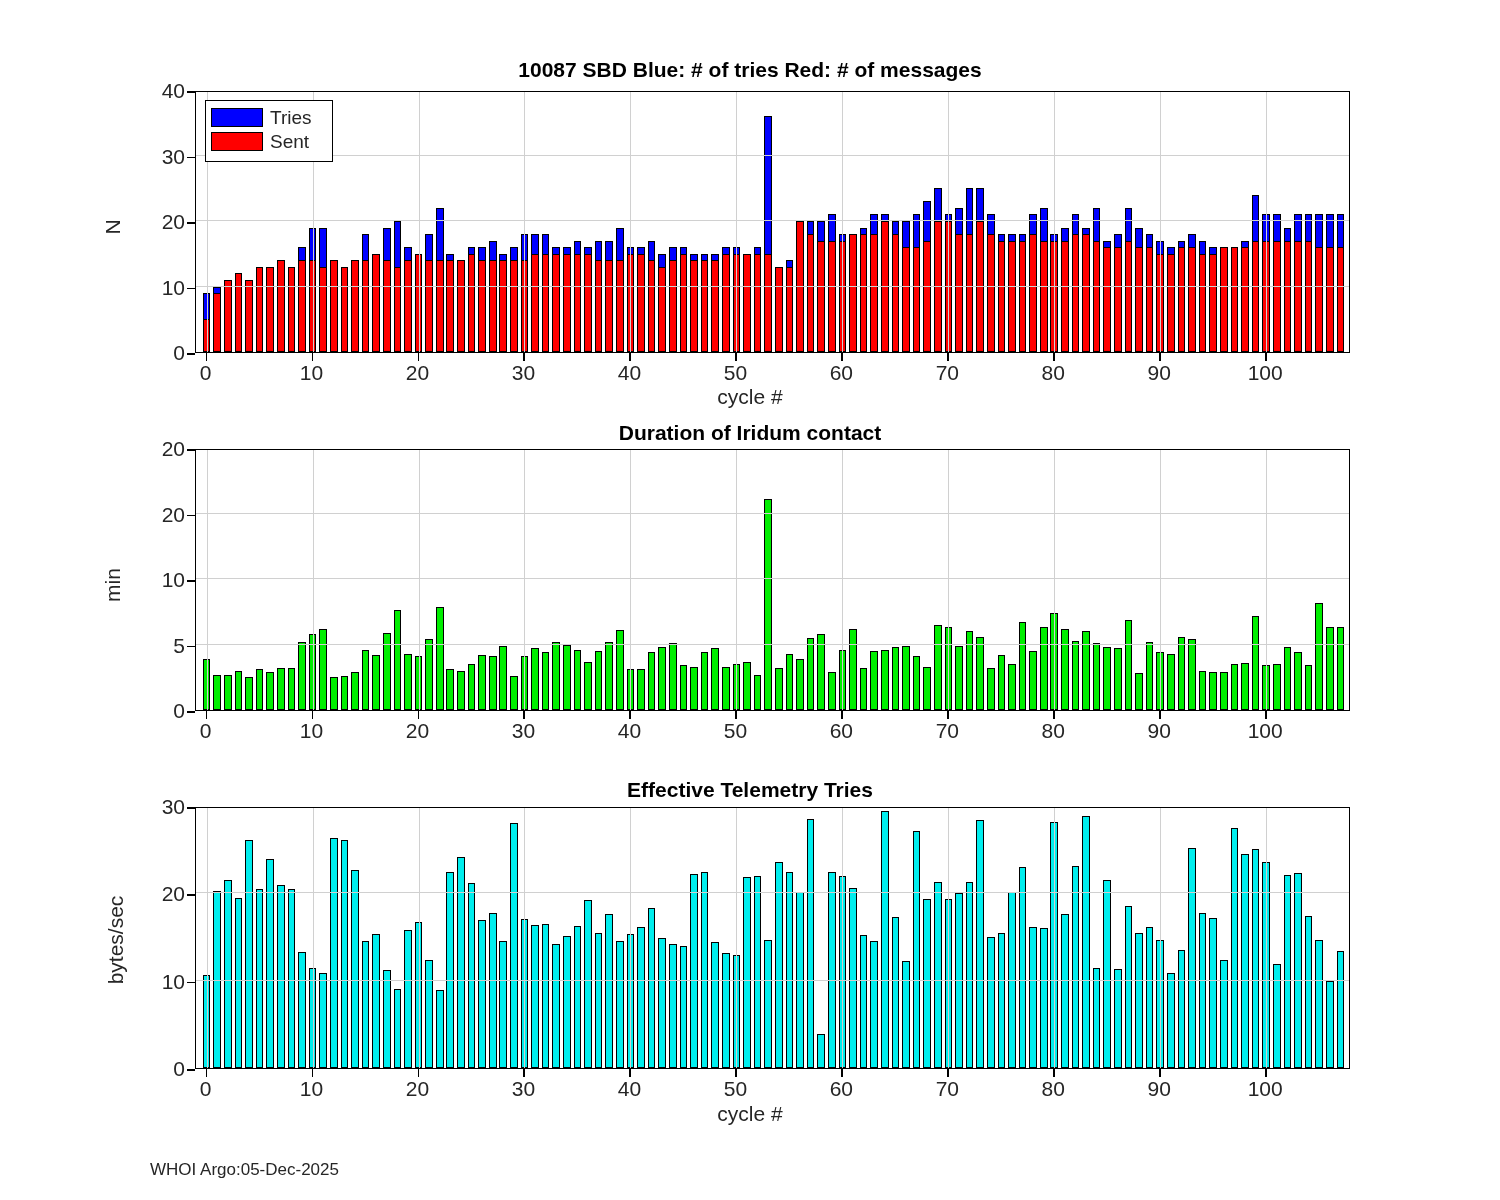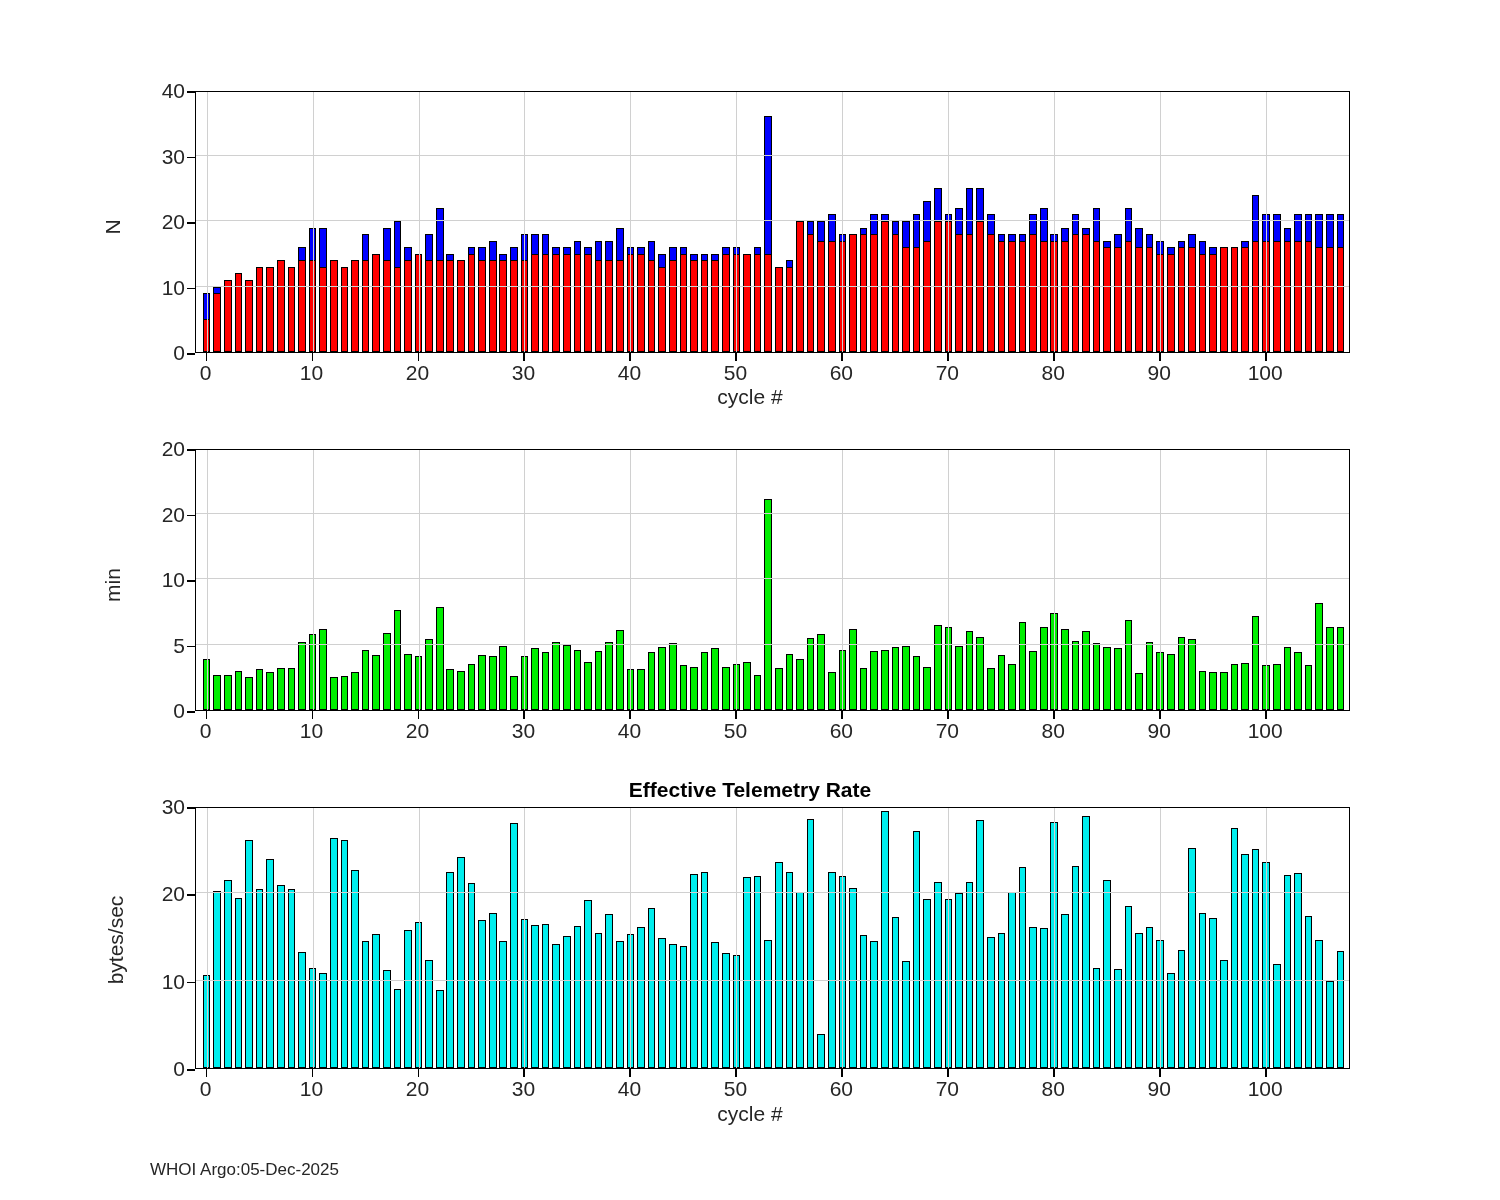--- a/index.html
+++ b/index.html
@@ -149,6 +149,7 @@
 <div class="figure">
 
   <div class="panel" id="p1" style="left:0px; top:50px; width:1500px; height:360px;">
+    <div class="panel-title" style="left:0px; top:8px;">10087 SBD  Blue: # of tries   Red: # of messages</div>
     <div class="plot-area" id="p1-plot" style="left:195px; top:41px; width:1155px; height:262px;">
       <div class="bars-layer" id="p1-bars">
           <div class="bar bar-tries" style="left: 6.78165px; width: 7.62936px; height: 58.95px;"></div>

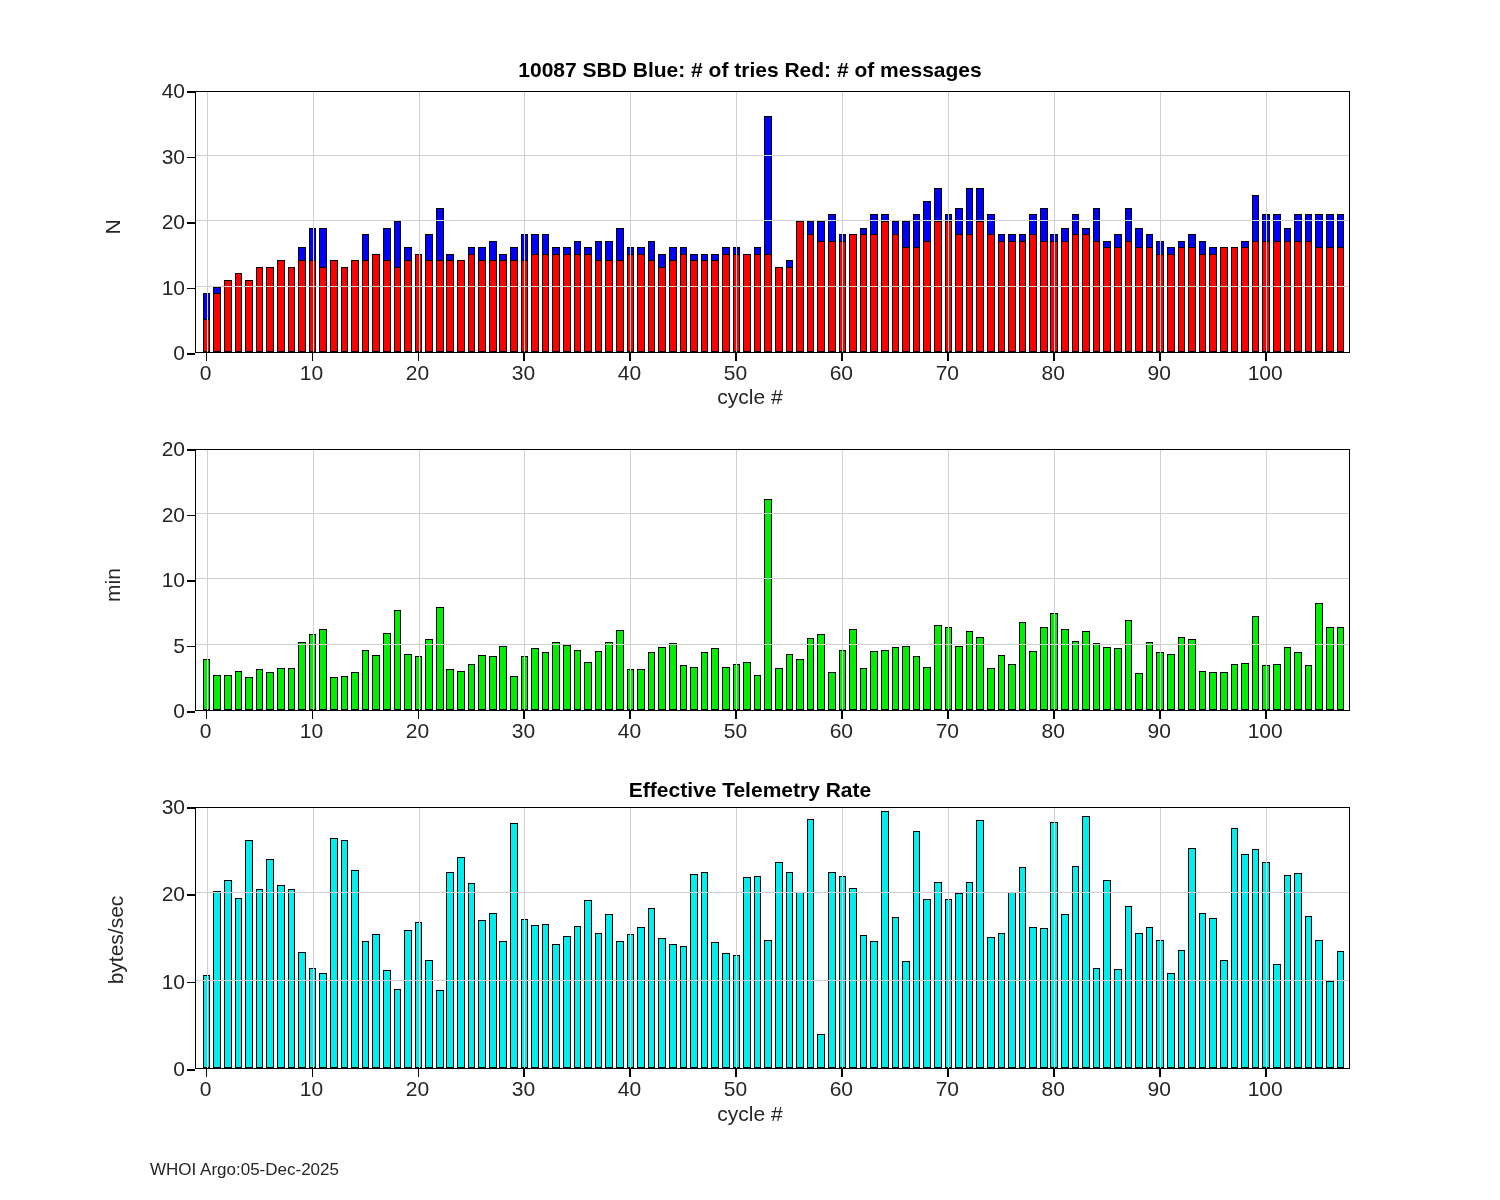--- a/index.html
+++ b/index.html
@@ -423,6 +423,16 @@
     <div class="axis-ylabel" style="left:105px; top:165px; transform:rotate(-90deg);">N</div>
     <div class="axis-xlabel" style="left:0px; top:335px;">cycle #</div>
 
+    <div class="legend-box" style="left:205px; top:50px; width:128px; height:62px;">
+      <div class="legend-row">
+        <span class="legend-swatch" style="background:#0000ff;"></span>
+        <span class="legend-label">Tries</span>
+      </div>
+      <div class="legend-row">
+        <span class="legend-swatch" style="background:#ff0000;"></span>
+        <span class="legend-label">Sent</span>
+      </div>
+    </div>
   </div>
 
   <div class="panel" id="p2" style="left:0px; top:415px; width:1500px; height:340px;">

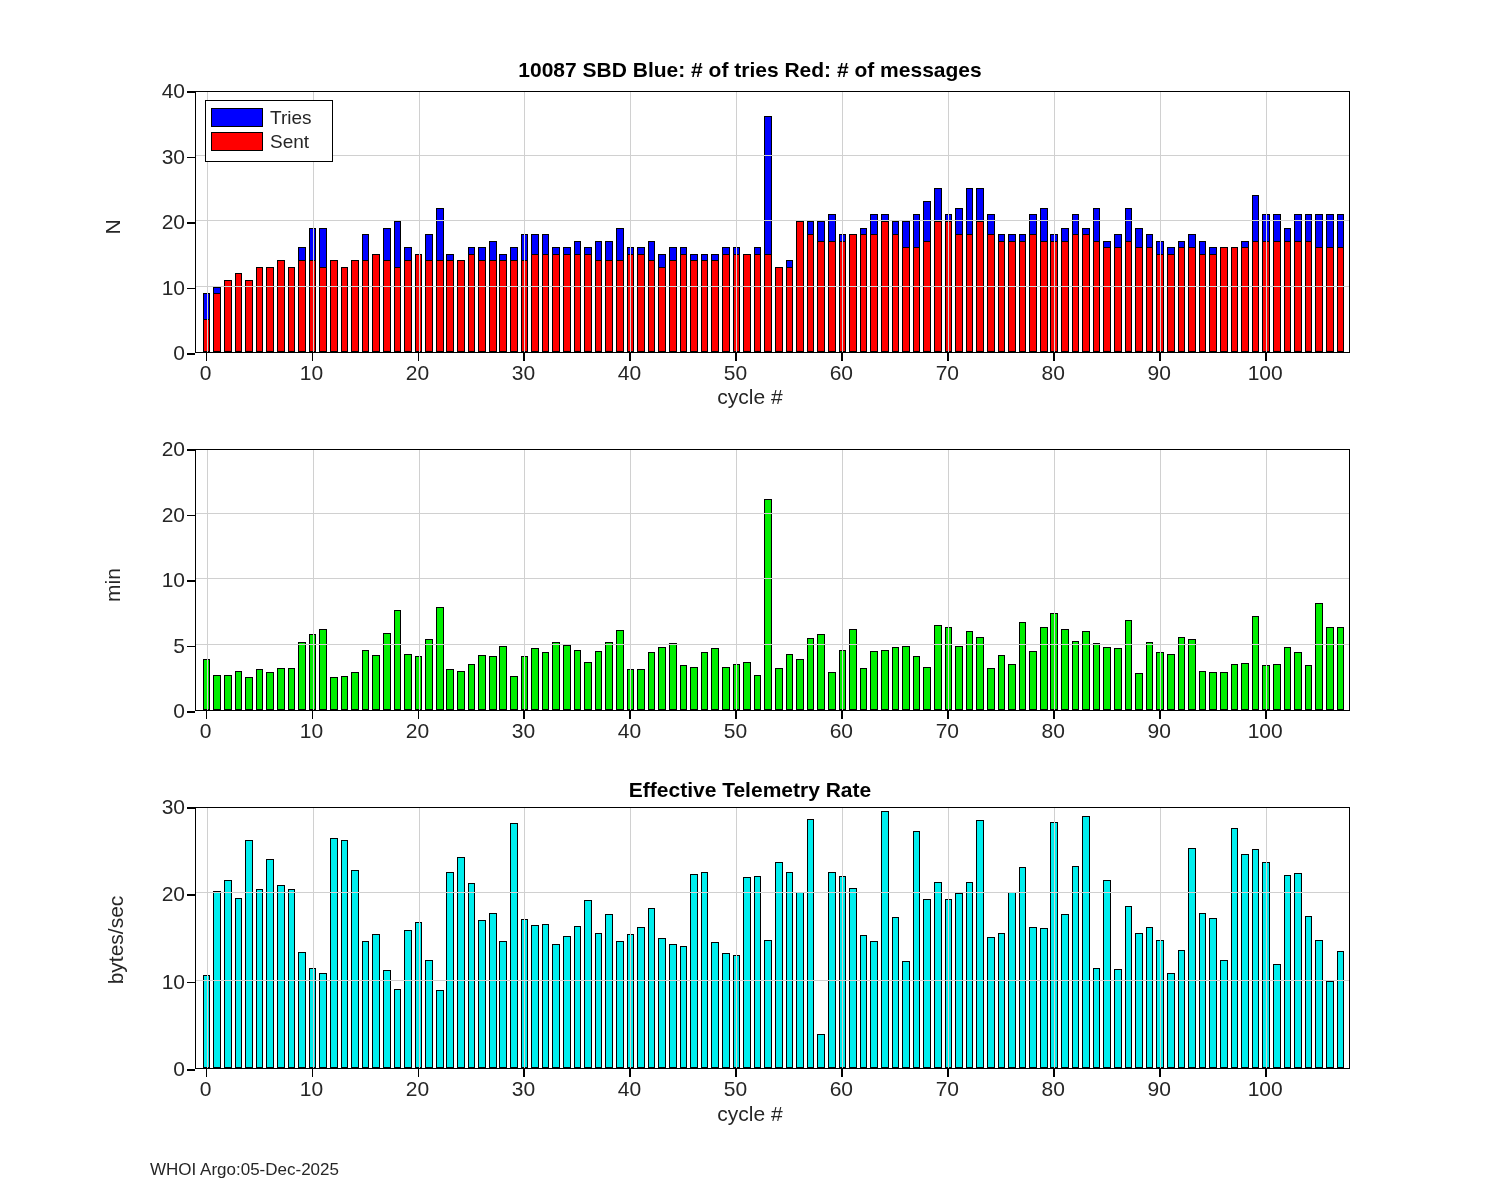--- a/index.html
+++ b/index.html
@@ -436,6 +436,7 @@
   </div>
 
   <div class="panel" id="p2" style="left:0px; top:415px; width:1500px; height:340px;">
+    <div class="panel-title" style="left:0px; top:6px;">Duration of Iridum contact</div>
     <div class="plot-area" id="p2-plot" style="left:195px; top:34px; width:1155px; height:262px;">
       <div class="bars-layer" id="p2-bars">
           <div class="bar bar-green" style="left: 6.78165px; width: 7.62936px; height: 51.09px;"></div>

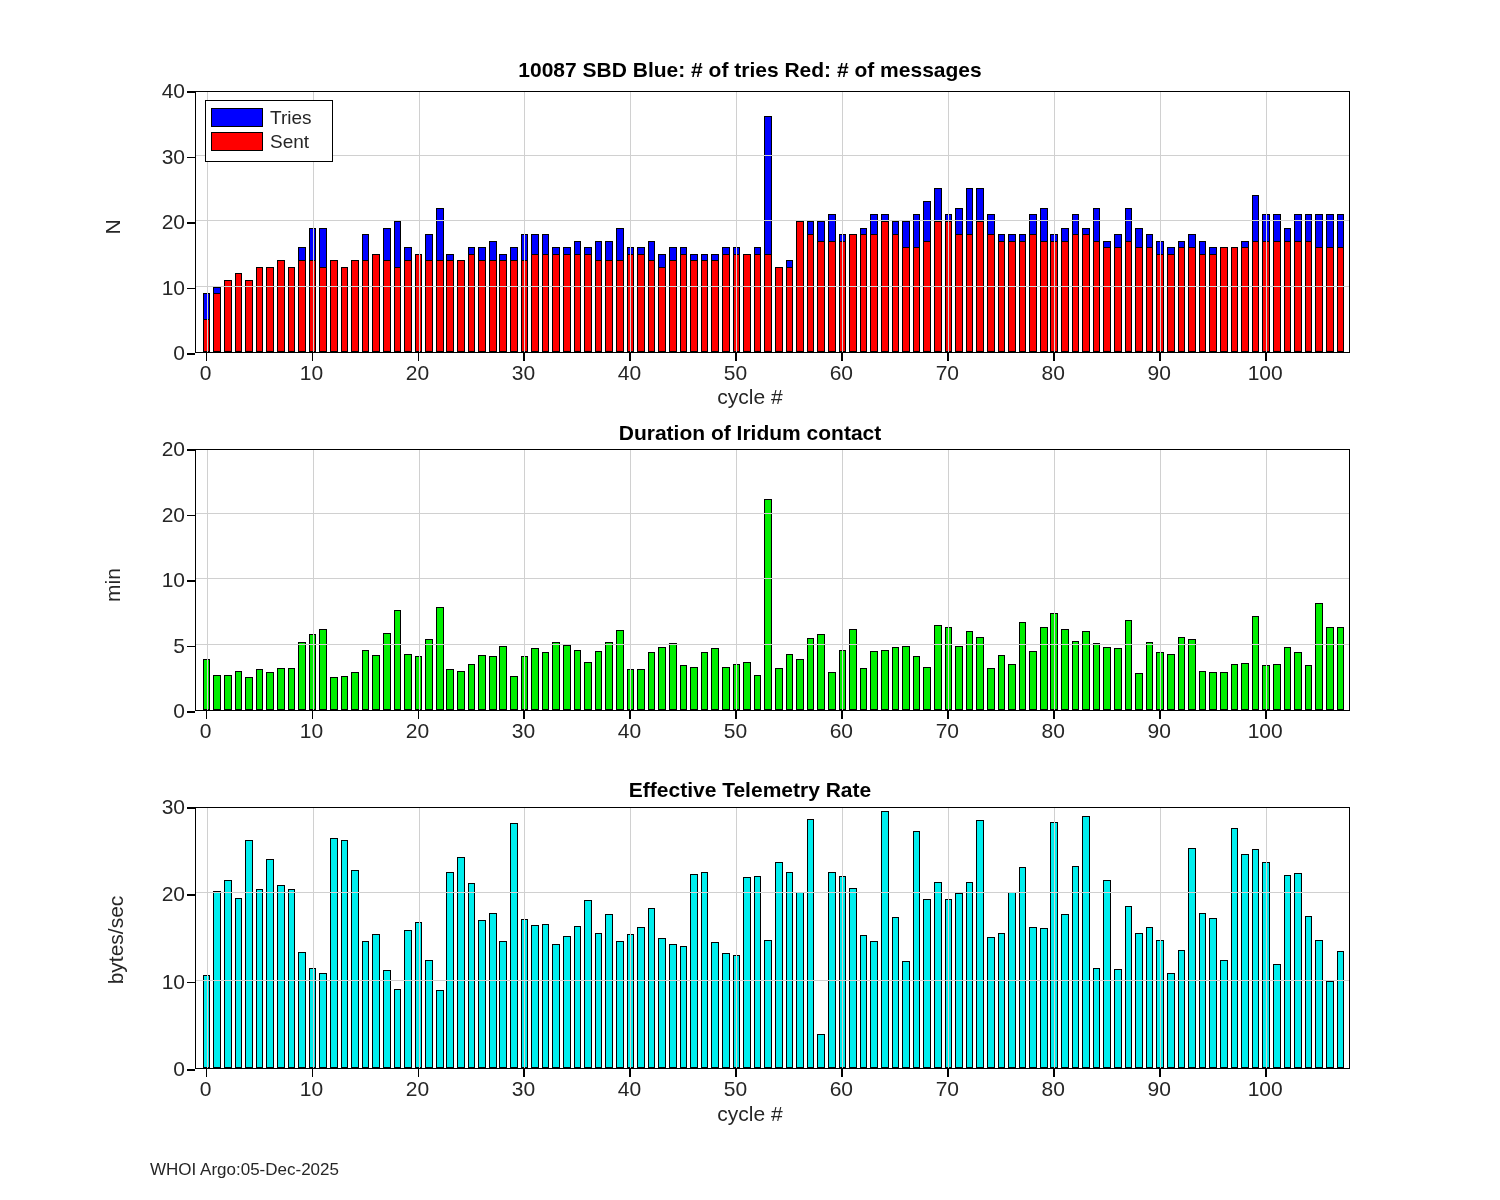--- a/index.html
+++ b/index.html
@@ -603,7 +603,7 @@
   </div>
 
   <div class="panel" id="p3" style="left:0px; top:765px; width:1500px; height:380px;">
-    <div class="panel-title" style="left:0px; top:13px;">Effective Telemetry Rate</div>
+    <div class="panel-title" style="left:0px; top:13px;">Effective Telemetry Tries</div>
     <div class="plot-area" id="p3-plot" style="left:195px; top:42px; width:1155px; height:262px;">
       <div class="bars-layer" id="p3-bars">
           <div class="bar bar-cyan" style="left: 6.78165px; width: 7.62936px; height: 92.5733px;"></div>

